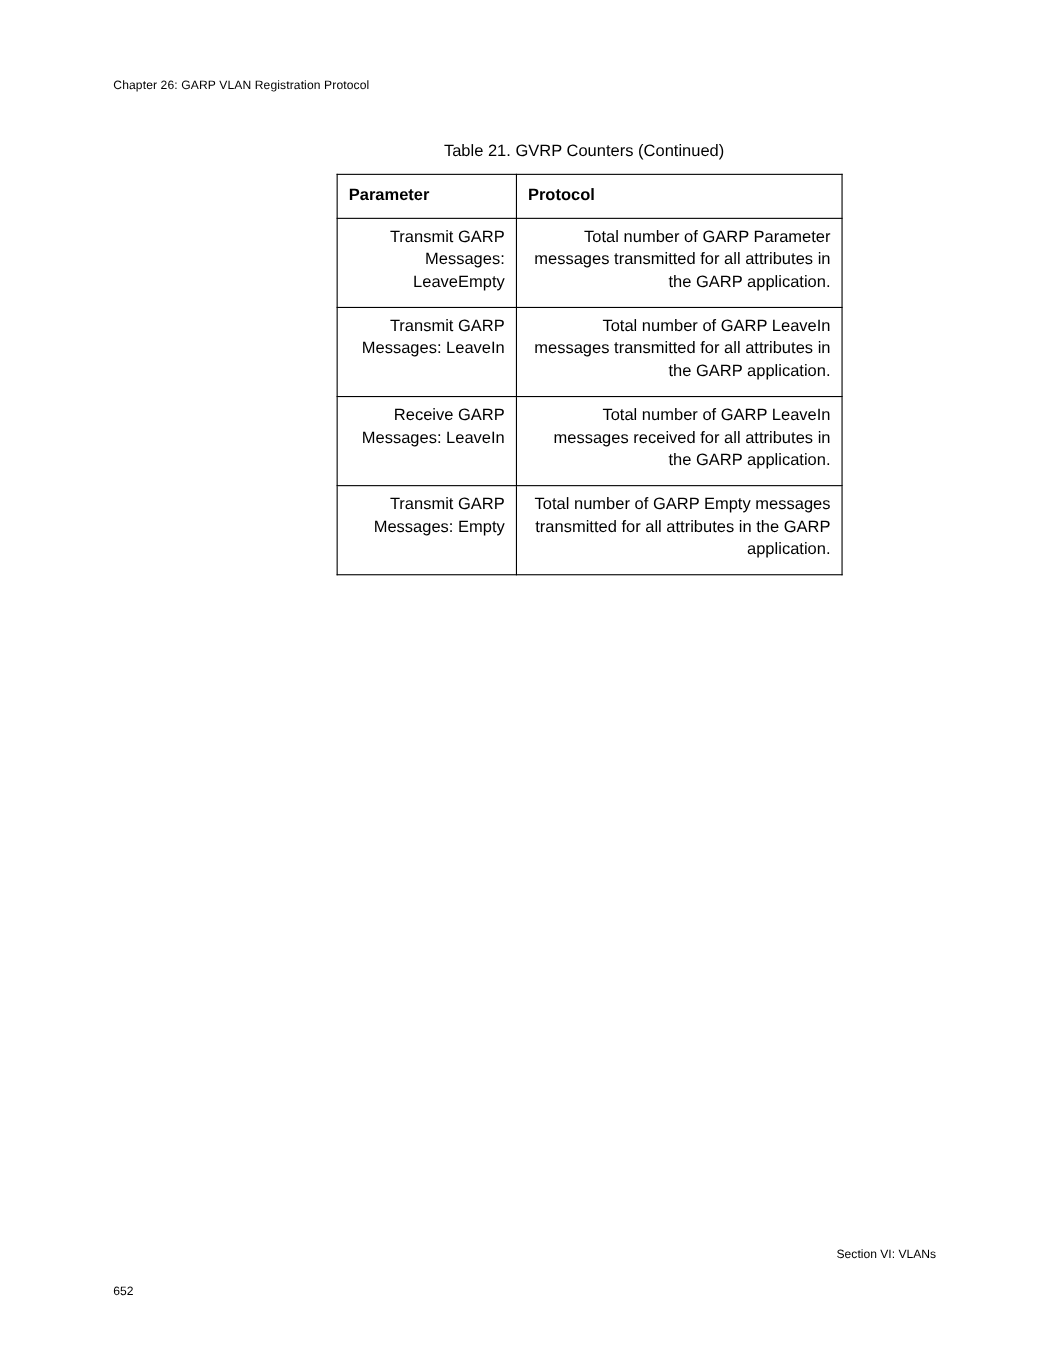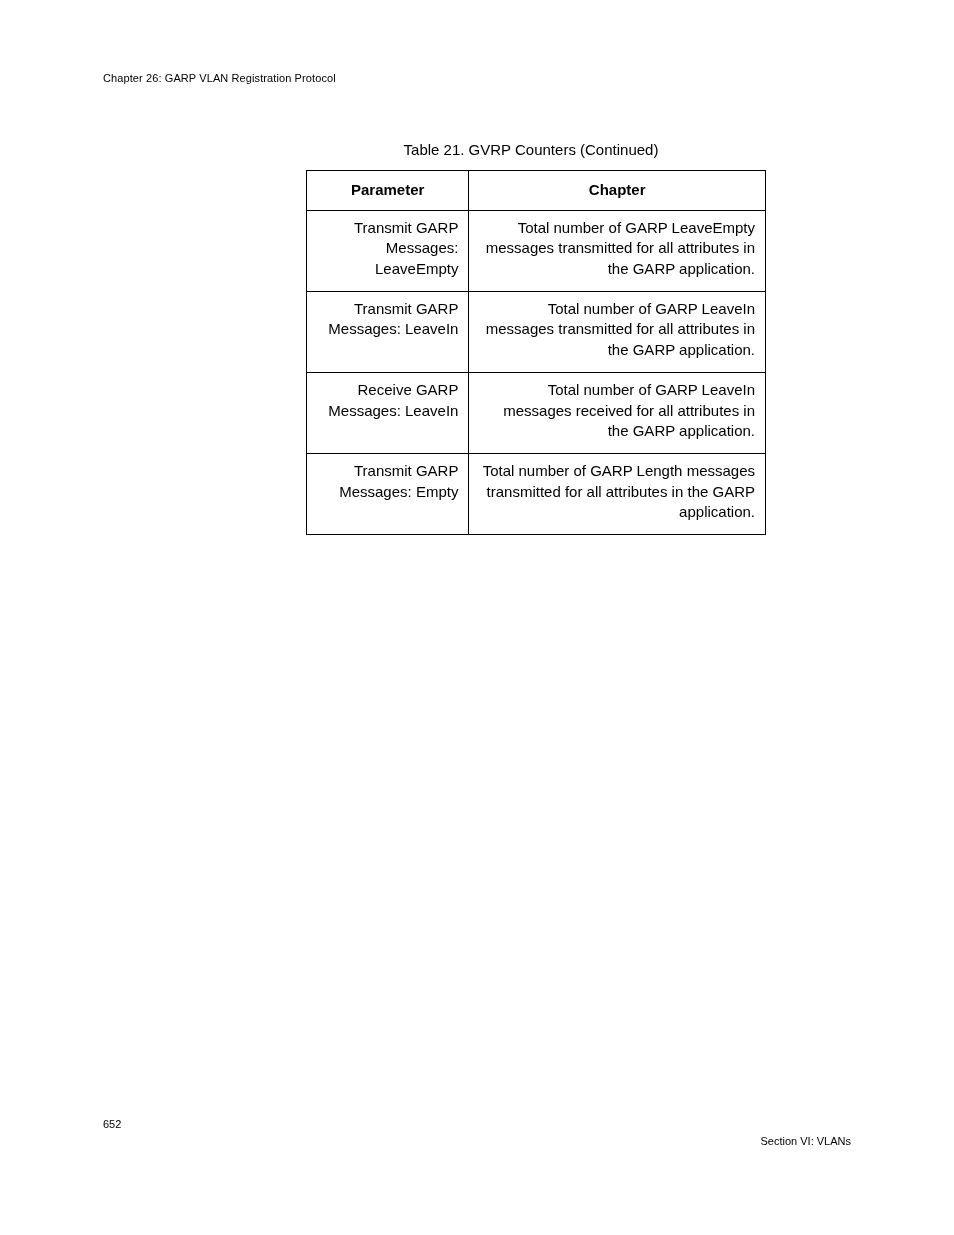--- a/index.html
+++ b/index.html
@@ -25,7 +25,7 @@
   }
   .table-block {
     position: absolute;
-    top: 116px;
+    top: 104px;
     left: 281px;
     width: 460px;
   }

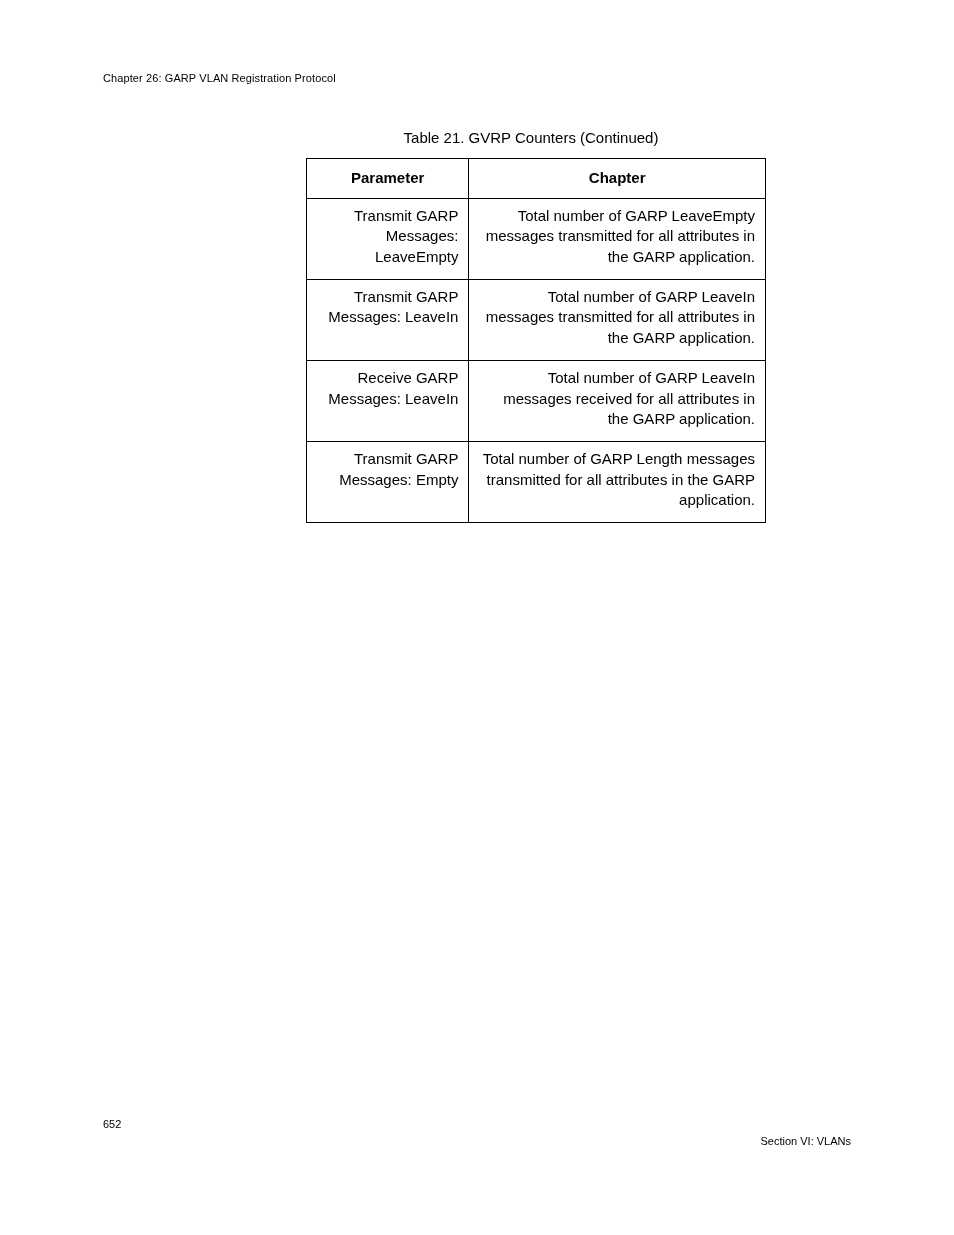--- a/index.html
+++ b/index.html
@@ -49,7 +49,7 @@
     padding: 7px 10px 11px 10px;
   }
   table.gvrp-table th {
-    text-align: center;
+    text-align: left;
     font-weight: bold;
     padding: 9px 10px;
   }

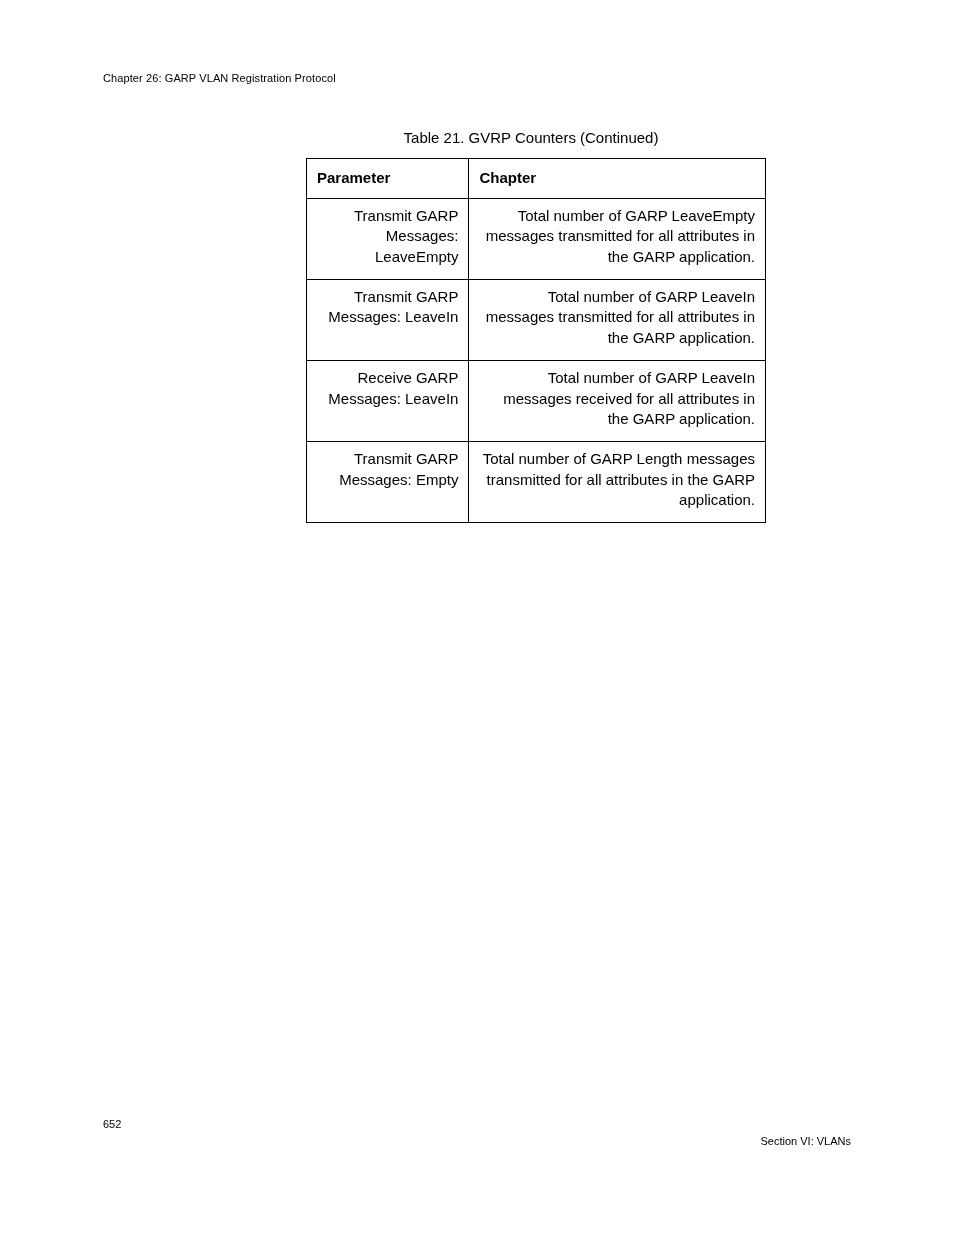--- a/index.html
+++ b/index.html
@@ -86,7 +86,7 @@
       <thead>
         <tr>
           <th>Parameter</th>
-          <th>Chapter</th>
+          <th>Protocol</th>
         </tr>
       </thead>
       <tbody>

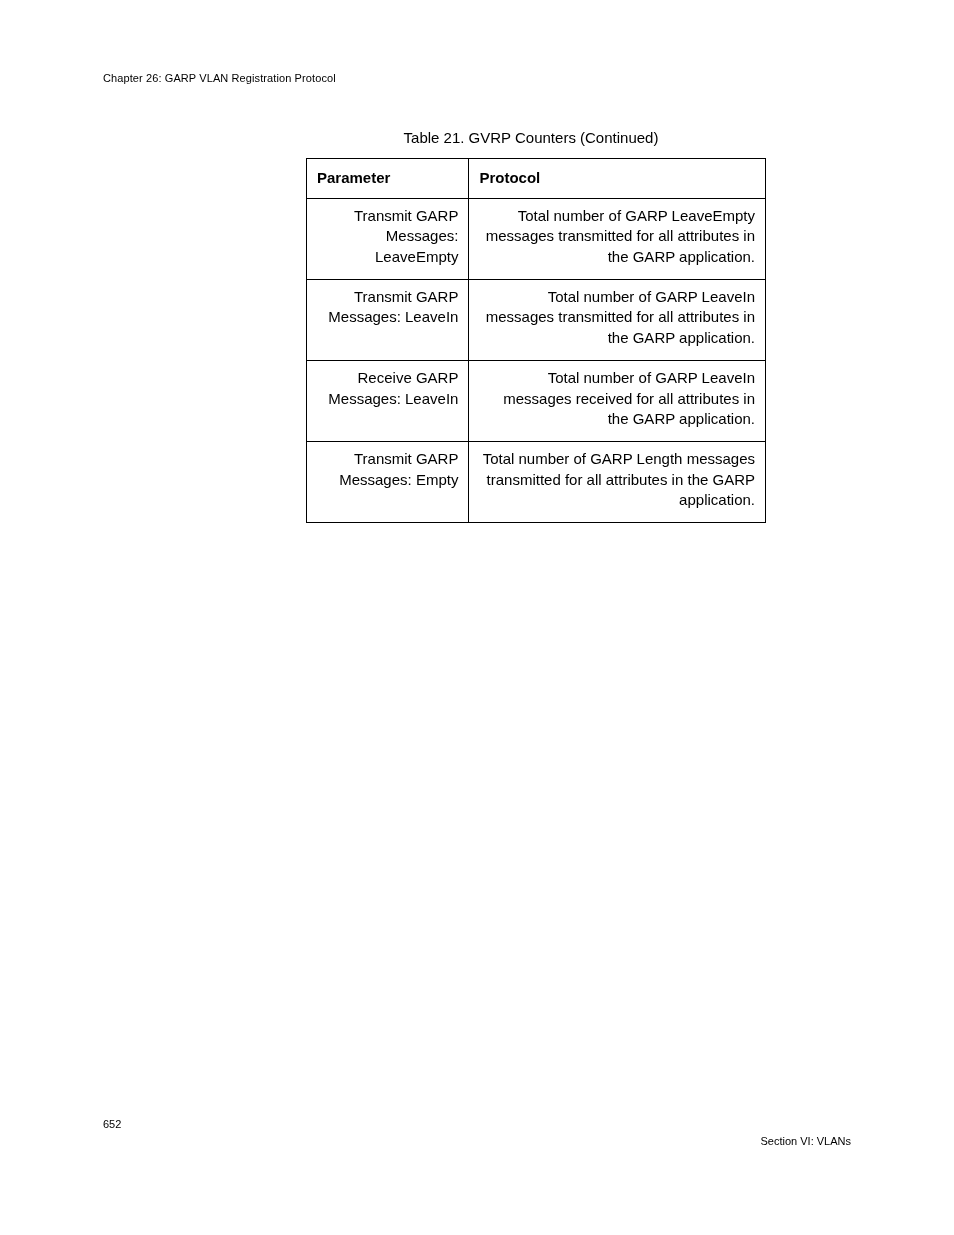--- a/index.html
+++ b/index.html
@@ -92,7 +92,7 @@
       <tbody>
           <tr>
             <td>Transmit GARP Messages: LeaveEmpty</td>
-            <td>Total number of GARP LeaveEmpty messages transmitted for all attributes in the GARP application.</td>
+            <td>Total number of GARP Parameter messages transmitted for all attributes in the GARP application.</td>
           </tr>
           <tr>
             <td>Transmit GARP Messages: LeaveIn</td>

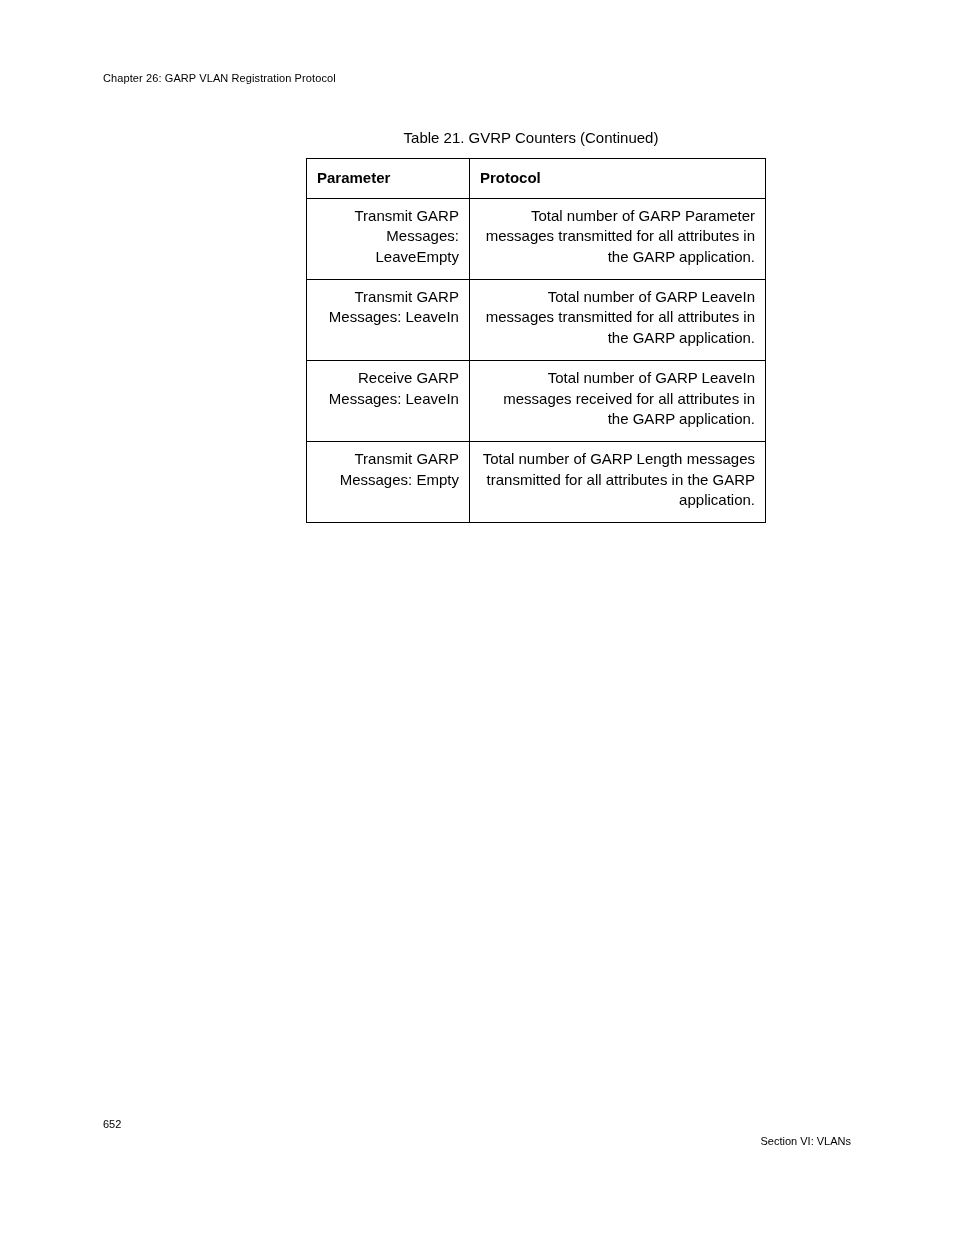--- a/index.html
+++ b/index.html
@@ -104,7 +104,7 @@
           </tr>
           <tr>
             <td>Transmit GARP Messages: Empty</td>
-            <td>Total number of GARP Length messages transmitted for all attributes in the GARP application.</td>
+            <td>Total number of GARP Empty messages transmitted for all attributes in the GARP application.</td>
           </tr>
         </tbody>
     </table>

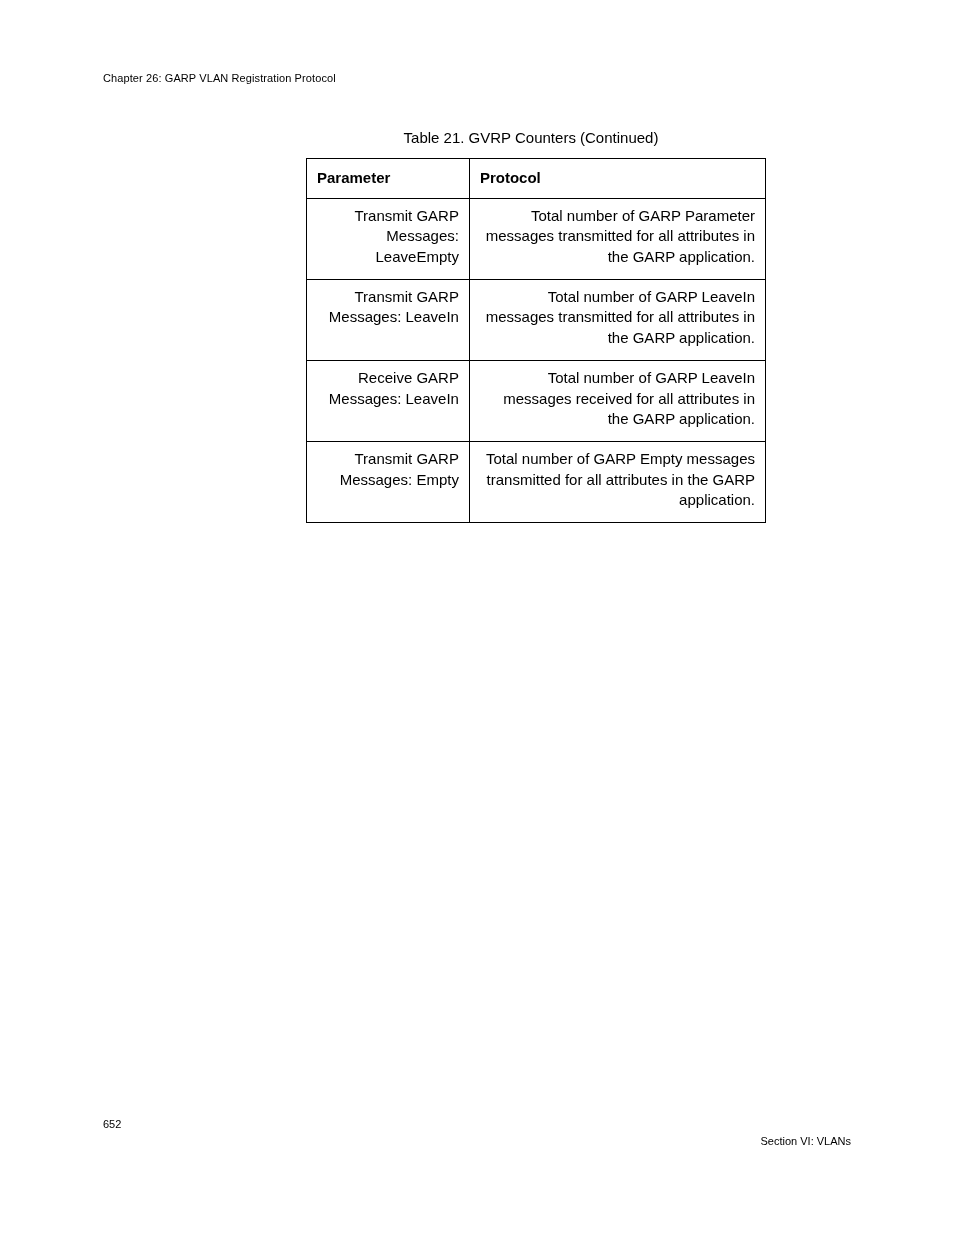--- a/index.html
+++ b/index.html
@@ -57,7 +57,7 @@
   table.gvrp-table col.col-meaning  { width: 378px; }
   .footer-left {
     position: absolute;
-    top: 1098px;
+    top: 1148px;
     left: 83px;
     font-size: 11px;
   }

